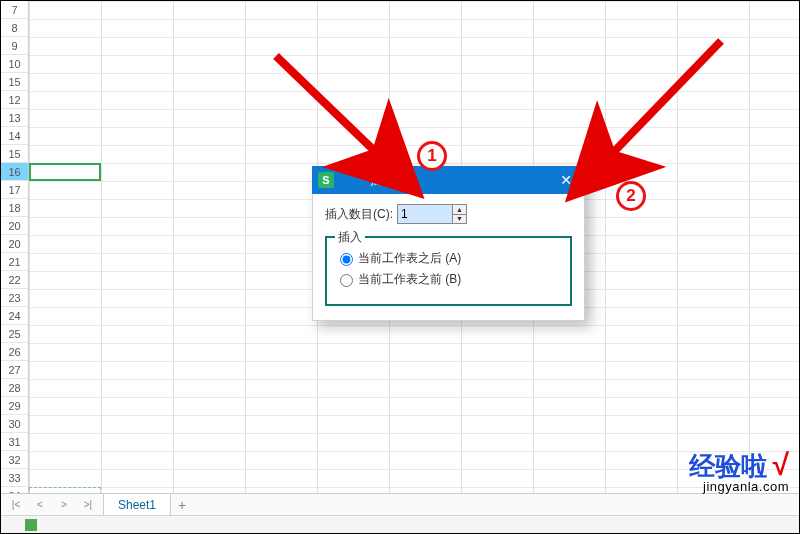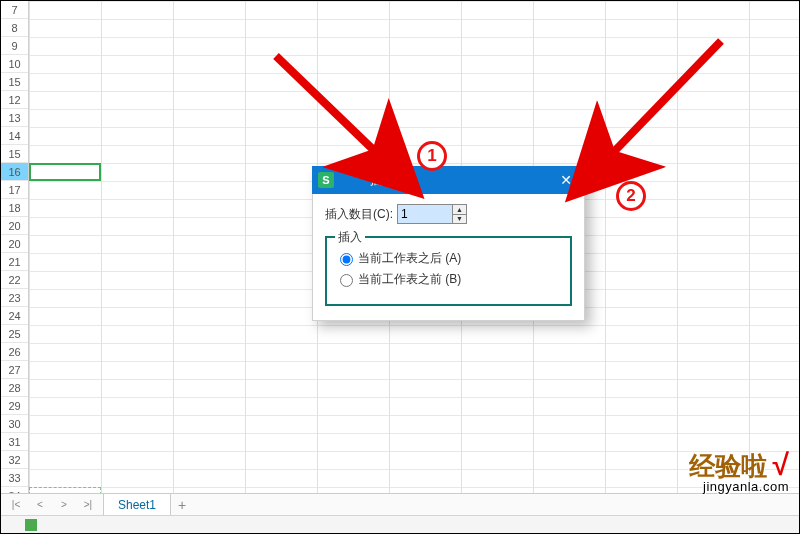--- a/index.html
+++ b/index.html
@@ -307,7 +307,7 @@
   .wm .big {
     font-weight: 800;
     font-size: 26px;
-    color: #a16207;
+    color: #1d4ed8;
     text-shadow:
       -1px -1px 0 #fff, 1px -1px 0 #fff,
       -1px 1px 0 #fff, 1px 1px 0 #fff;

